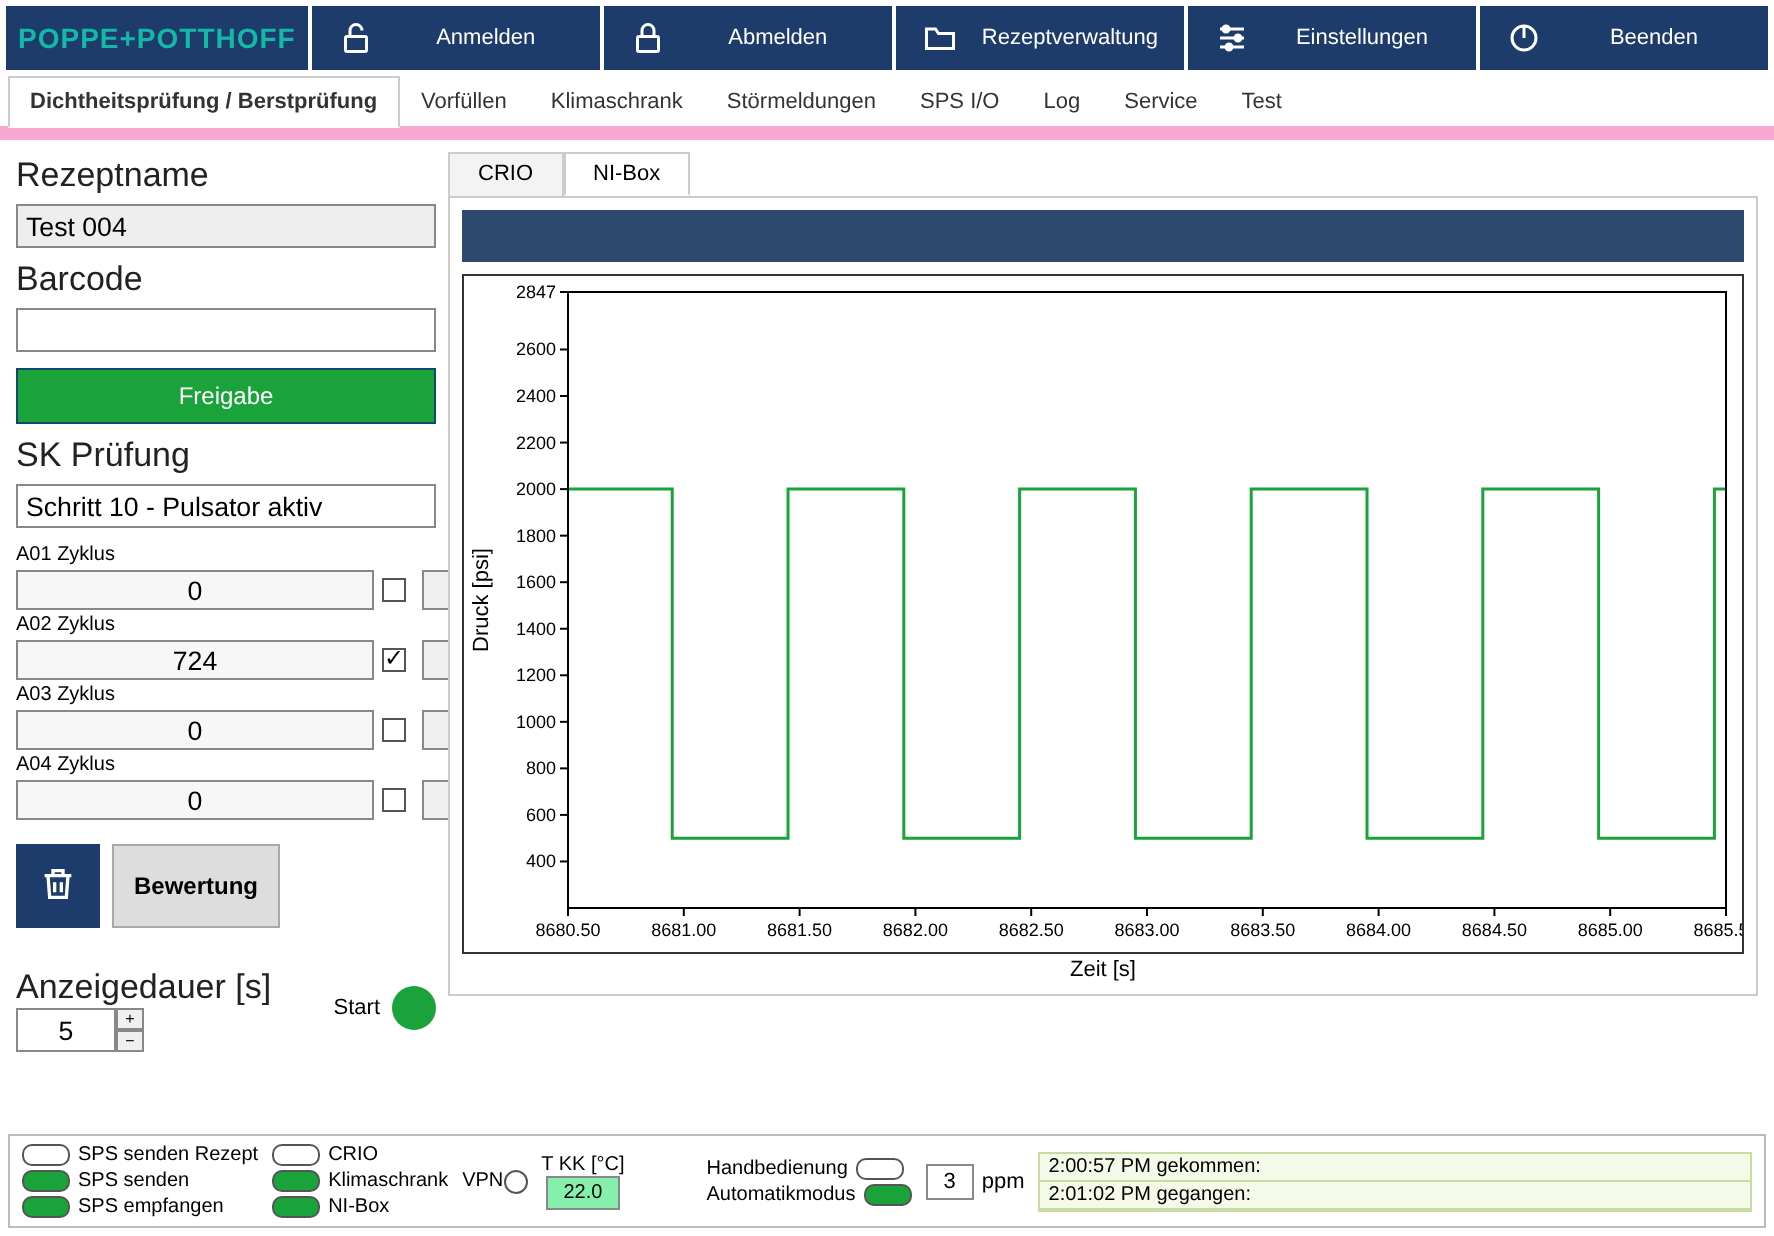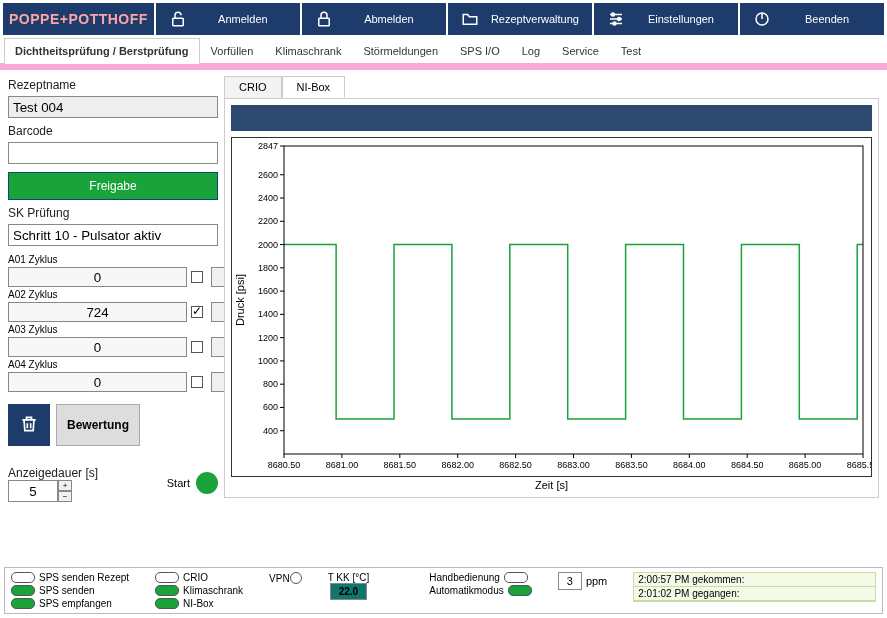--- a/index.html
+++ b/index.html
@@ -7,7 +7,7 @@
 
 
 .topbar { display: flex; background: #fff; padding: 3px; gap: 2px; }
-.logo { background: #1d3b6b; color: #fca5a5; font-weight: bold; font-size: 14px; padding: 8px 6px; display: flex; align-items: center; letter-spacing: 0.5px;}
+.logo { background: #1d3b6b; color: #14b8a6; font-weight: bold; font-size: 14px; padding: 8px 6px; display: flex; align-items: center; letter-spacing: 0.5px;}
 .nav-btn { background: #1d3b6b; color: #fff; display: flex; align-items: center; gap: 10px; padding: 6px 12px; cursor: pointer; flex: 1; justify-content: flex-start; }
 .nav-btn .icon { width: 20px; height: 20px; display: flex; align-items: center; justify-content: center; }
 .nav-btn span.txt { flex: 1; text-align: center; }

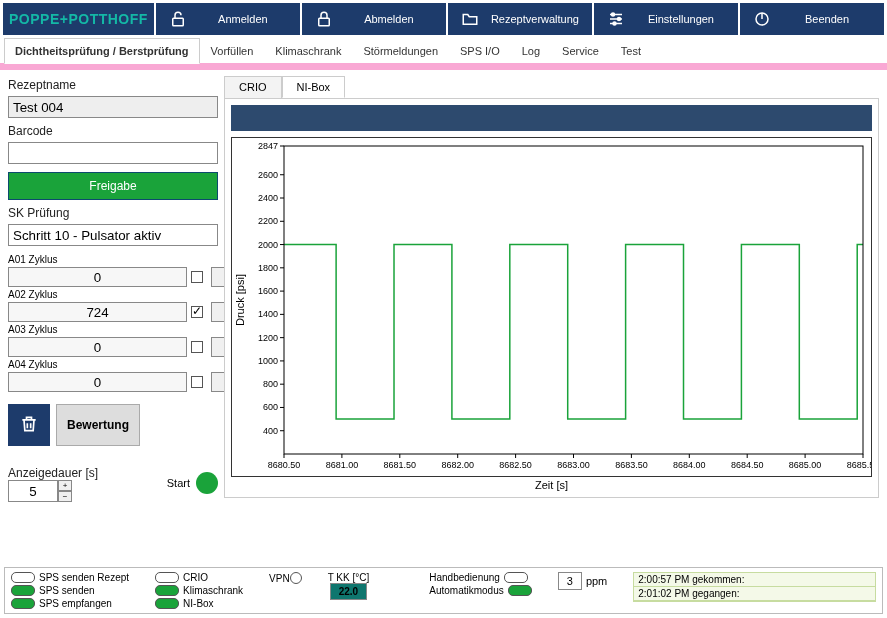--- a/index.html
+++ b/index.html
@@ -20,7 +20,7 @@
 
 .main { display: flex; padding: 6px 8px 0 8px; gap: 6px; }
 .leftcol { width: 210px; display: flex; flex-direction: column; gap: 4px; }
-.lbl { font-size: 12px; color: #222; margin-top: 2px; }
+.lbl { font-size: 17px; color: #222; margin-top: 2px; }
 .field { width: 100%; height: 22px; border: 1px solid #888; padding: 2px 4px; background: #fff; }
 .field.ro { background: #eee; }
 .greenbtn { background: #1aa33a; color: #fff; border: 1px solid #0c4a6e; text-align: center; padding: 6px 0; cursor: pointer; font-size: 12px; margin-top:4px;}

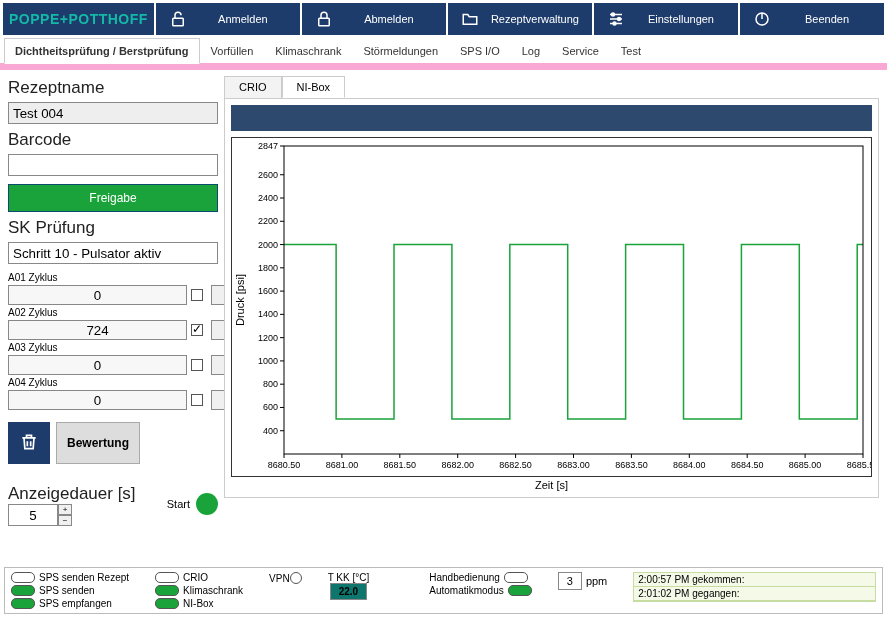--- a/index.html
+++ b/index.html
@@ -52,7 +52,7 @@
 .xaxis-label{text-align:center; font-size:11px; margin-top:2px;}
 
 
-.statusbar{position:absolute; bottom:4px; left:4px; right:4px; border:1px solid #bbb; padding:4px 6px; display:flex; align-items:flex-start; gap:26px; background:#fff;}
+.statusbar{position:absolute; bottom:4px; left:4px; right:4px; border:1px solid #bbb; padding:4px 6px; display:flex; align-items:center; gap:7px; background:#fff;}
 .ledcol{display:flex; flex-direction:column; gap:2px; font-size:10px;}
 .ledrow{display:flex; align-items:center; gap:4px;}
 .led{width:24px; height:11px; border-radius:5px; border:1px solid #555;}

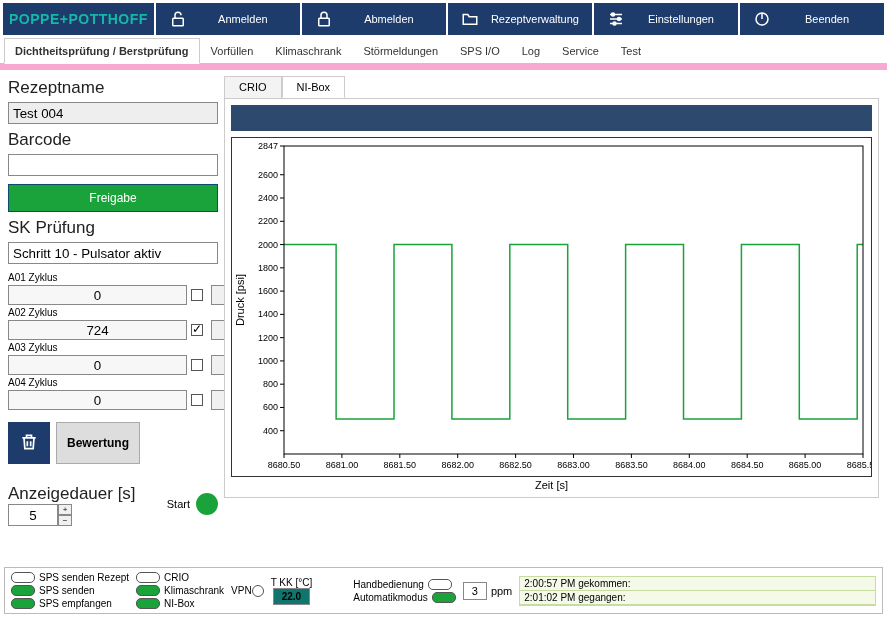--- a/index.html
+++ b/index.html
@@ -60,7 +60,7 @@
 .vpncol{display:flex; flex-direction:row; align-items:center; font-size:10px;}
 .vpnled{width:12px;height:12px;border:1px solid #555; border-radius:50%; background:#fff;}
 .tkk{display:flex; flex-direction:column; align-items:center; font-size:10px;}
-.tkk .val{border:1px solid #888; padding:2px 8px; background:#0f766e;font-weight:bold;}
+.tkk .val{border:1px solid #888; padding:2px 8px; background:#86efac;}
 .modecol{display:flex; flex-direction:column; gap:2px; font-size:10px;margin-left:34px;}
 .ppmcol{display:flex; align-items:center; gap:4px;}
 .ppmcol .val{border:1px solid #888; padding:2px 8px;}

